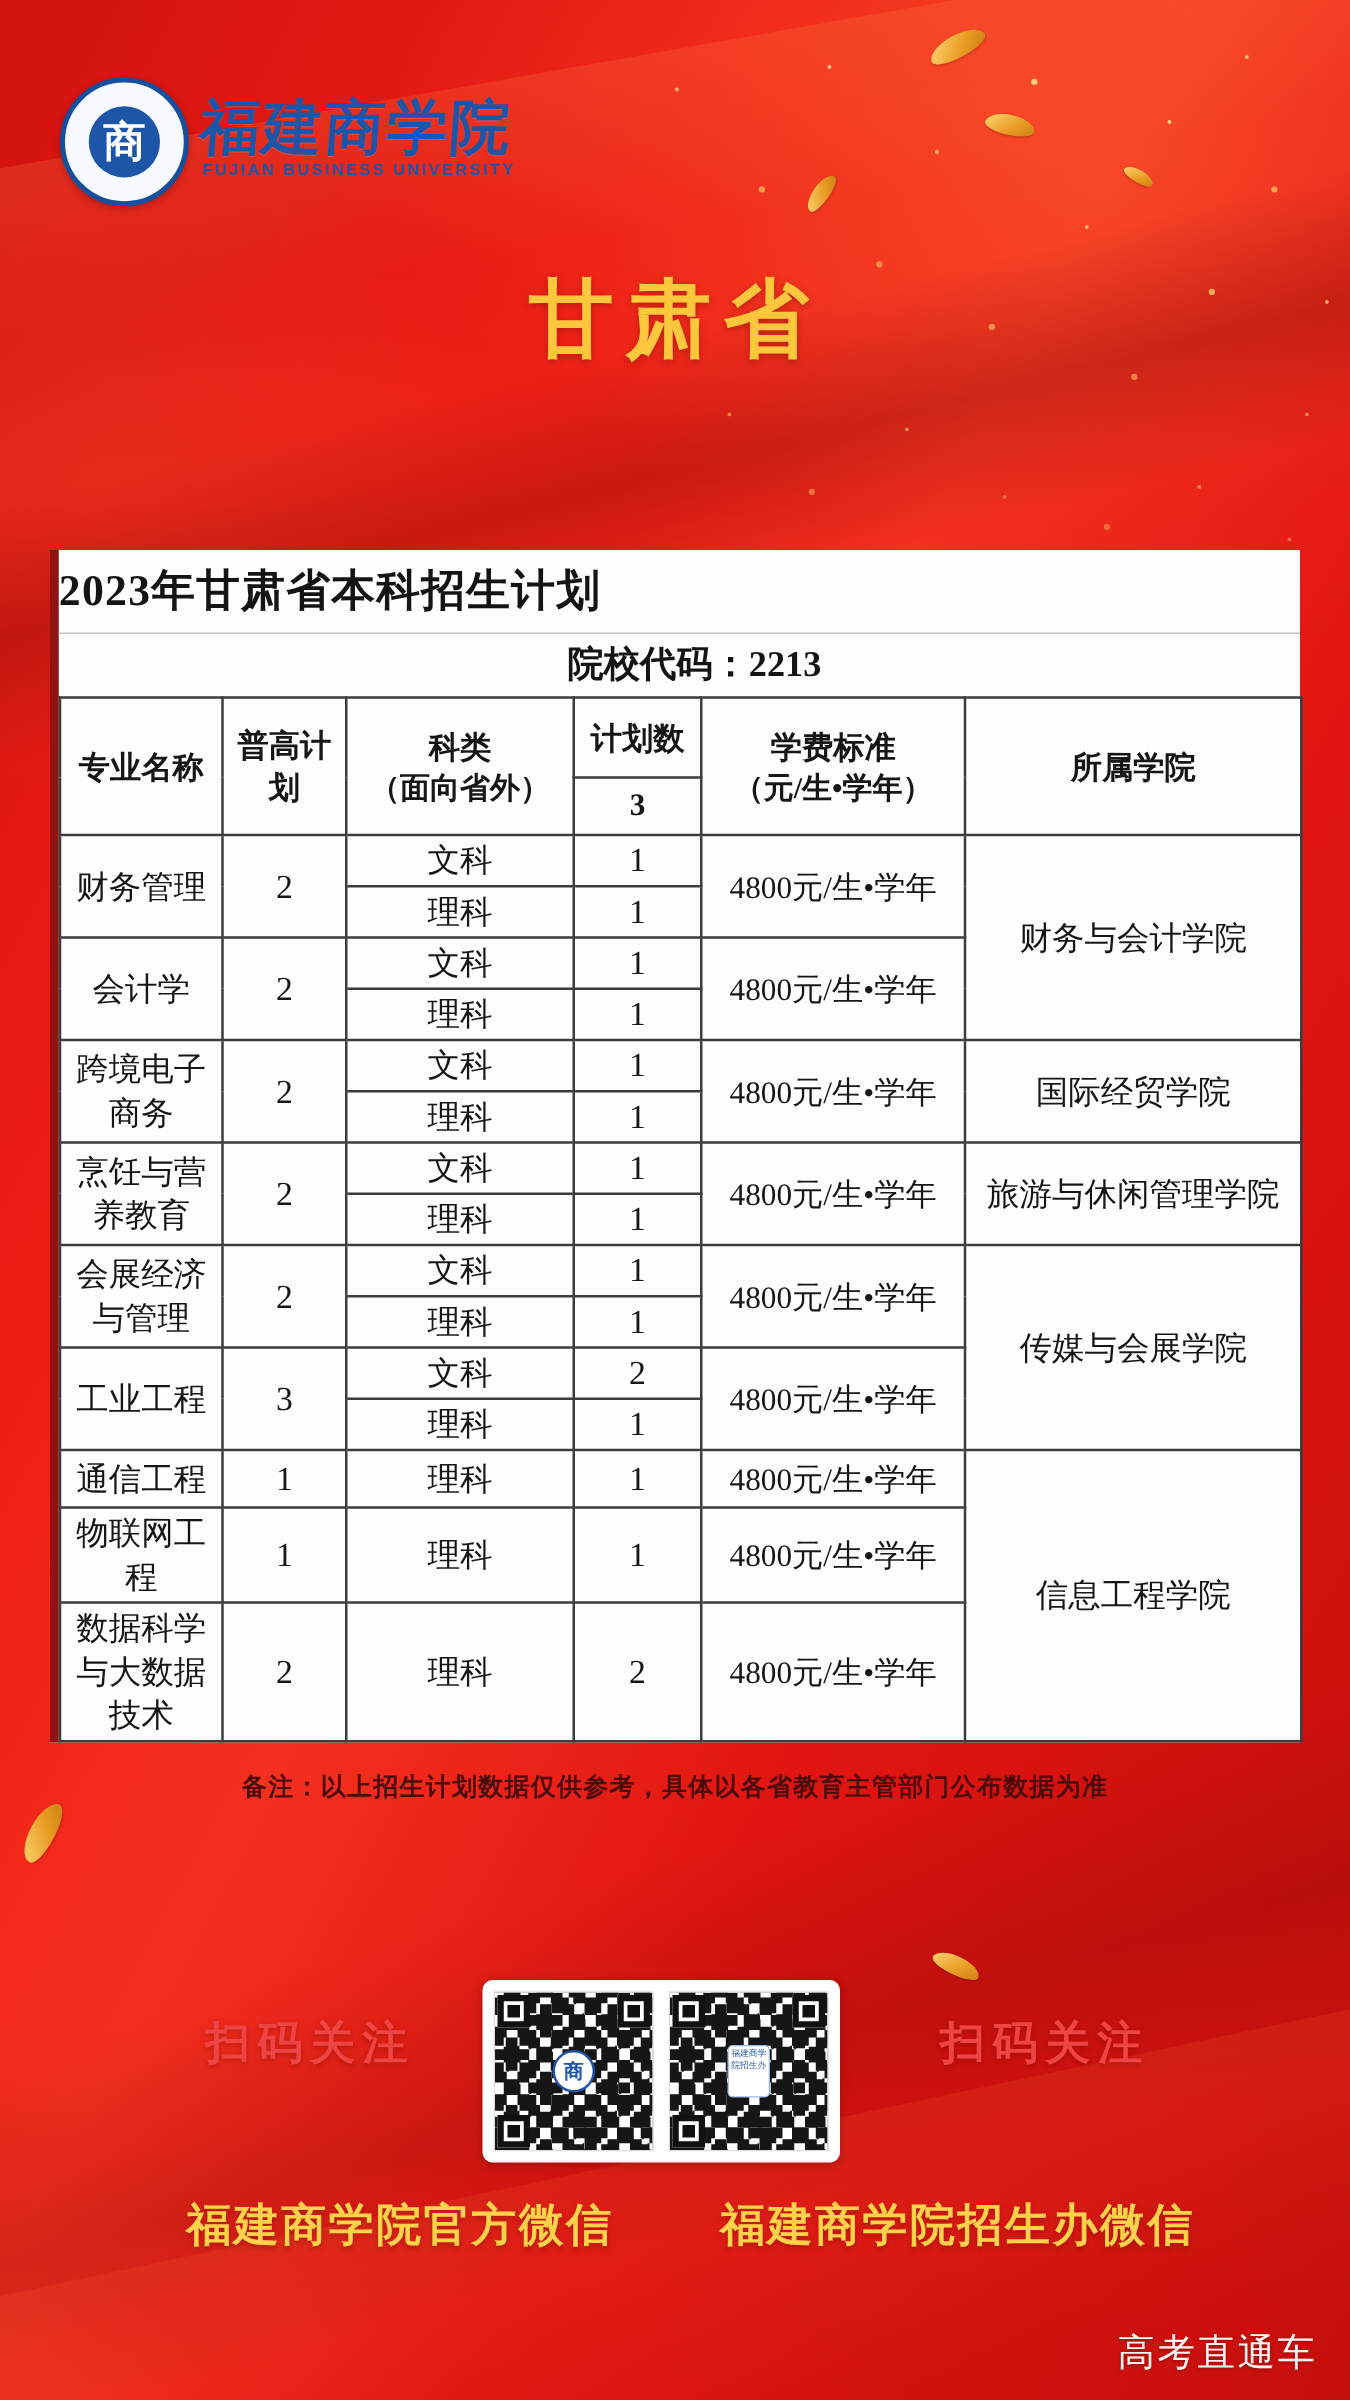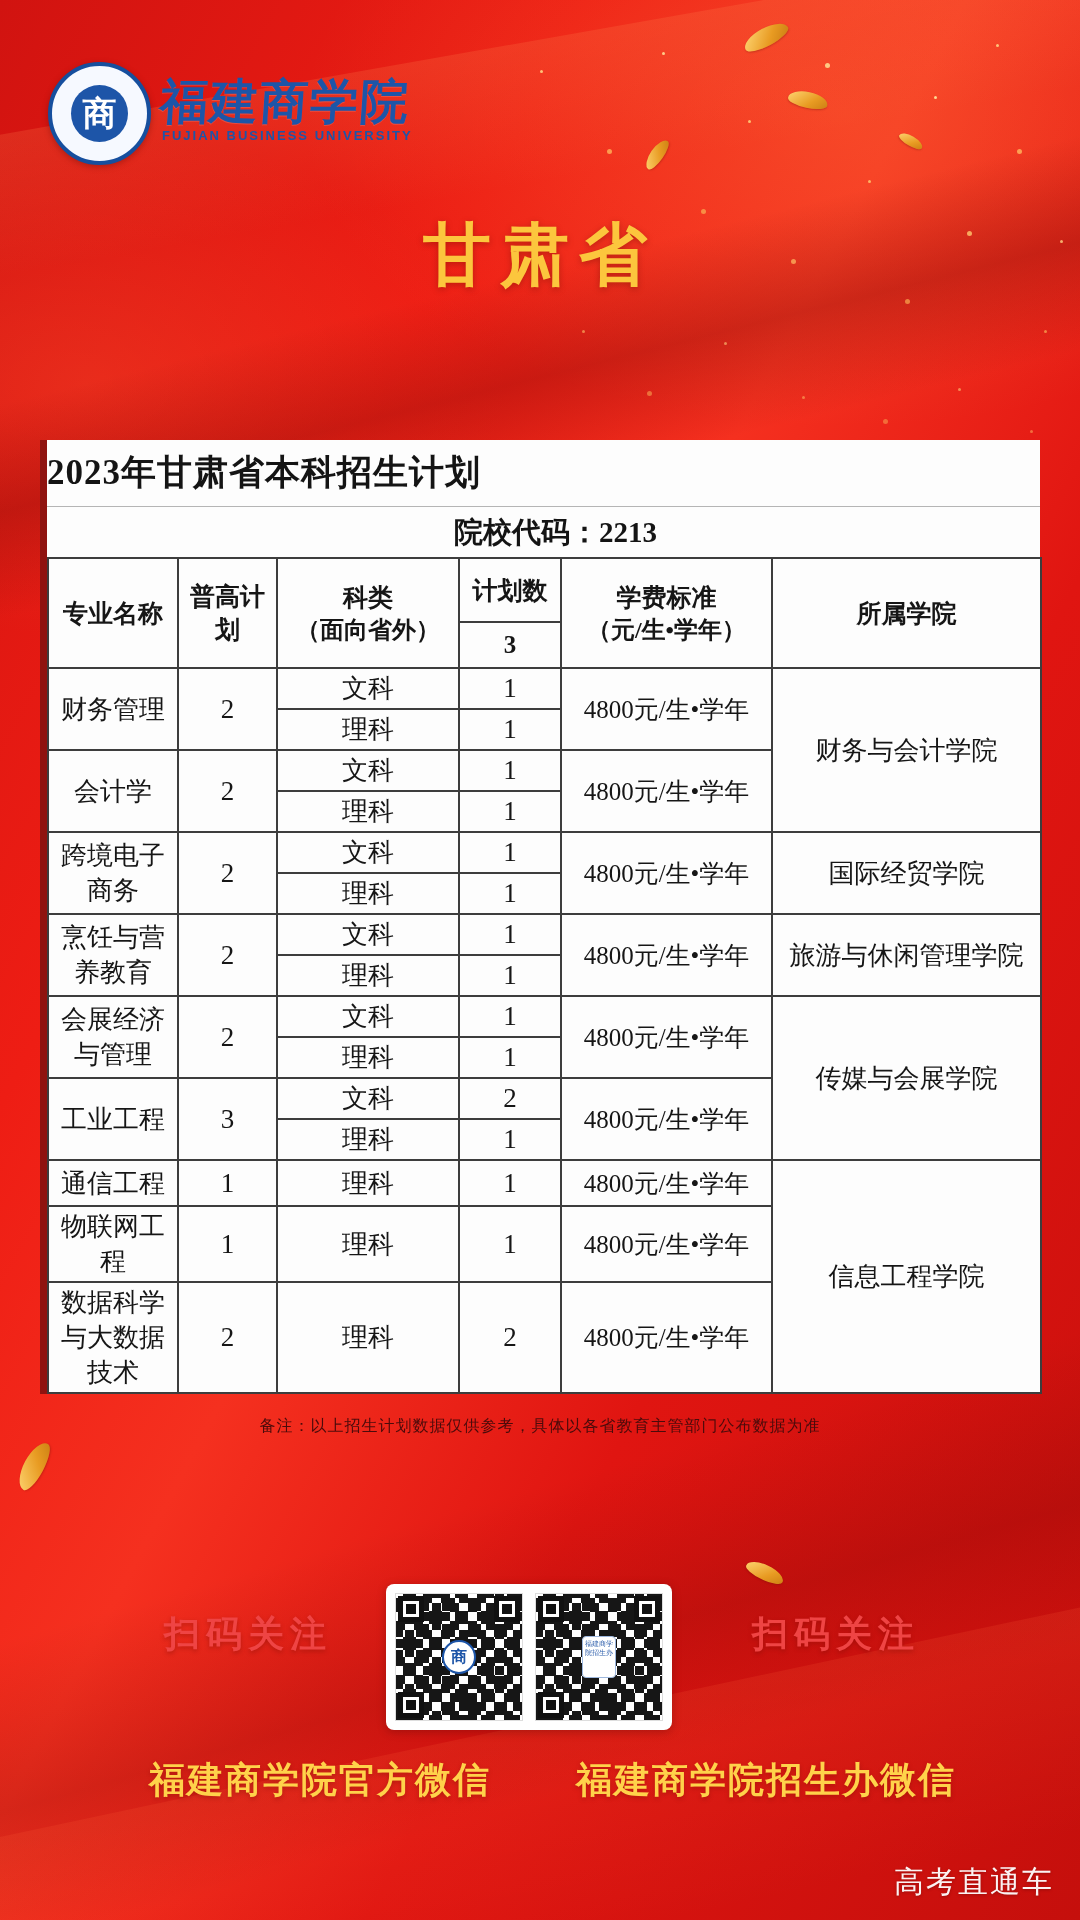--- a/index.html
+++ b/index.html
@@ -81,7 +81,7 @@
   td.c-count,td.c-plan{font-size:27px;}
 
   .note{position:absolute;left:0;top:1416px;width:100%;text-align:center;
-    color:#4b0b0b;font-size:16px;font-weight:normal;letter-spacing:1px;}
+    color:#4b0b0b;font-size:20px;font-weight:bold;letter-spacing:1px;}
 
   .scan-text{position:absolute;top:1610px;width:260px;text-align:center;color:#ef4444;
     font-size:36px;font-weight:900;letter-spacing:6px;text-shadow:0 2px 4px rgba(110,15,0,.35);}

